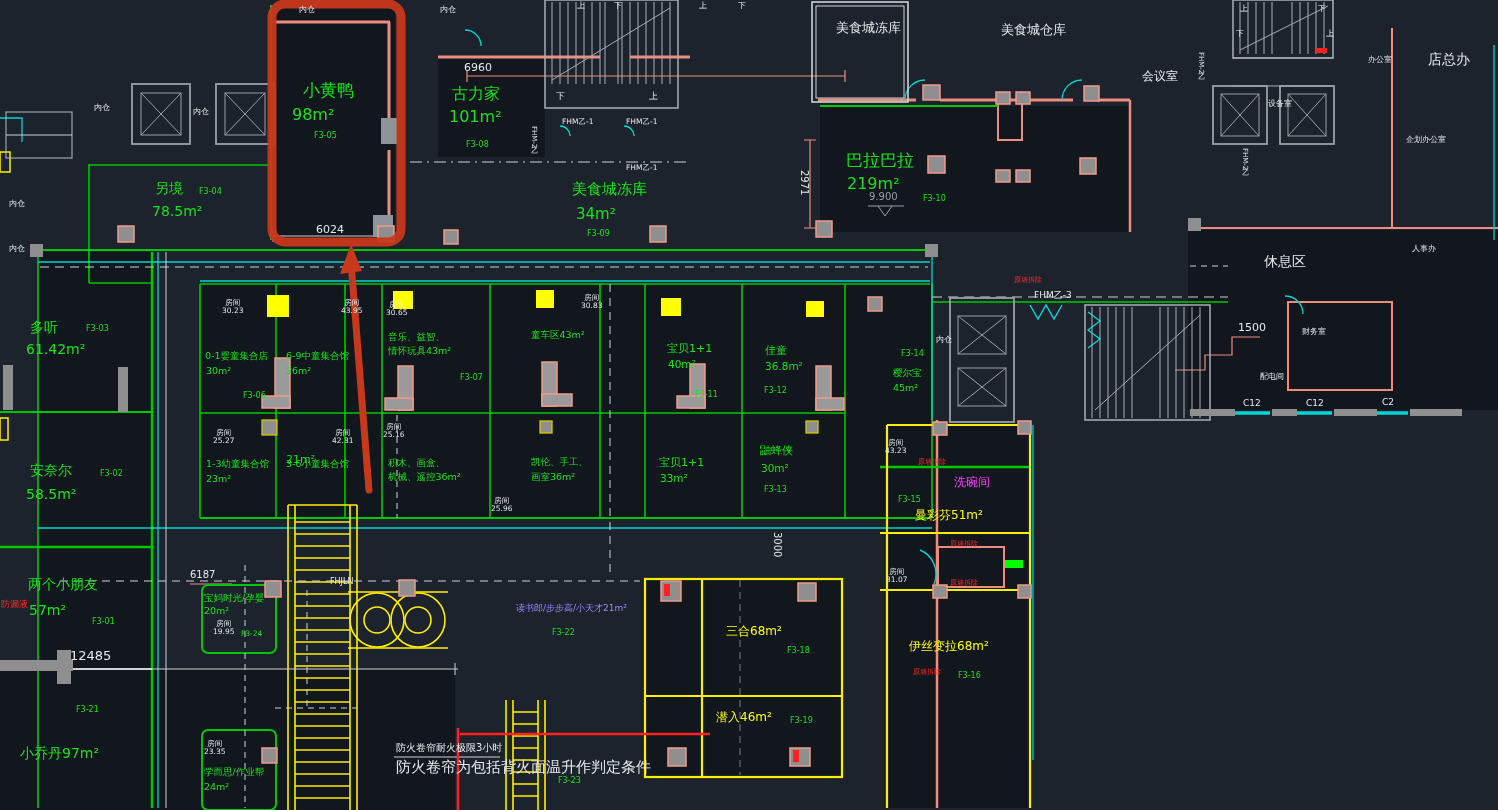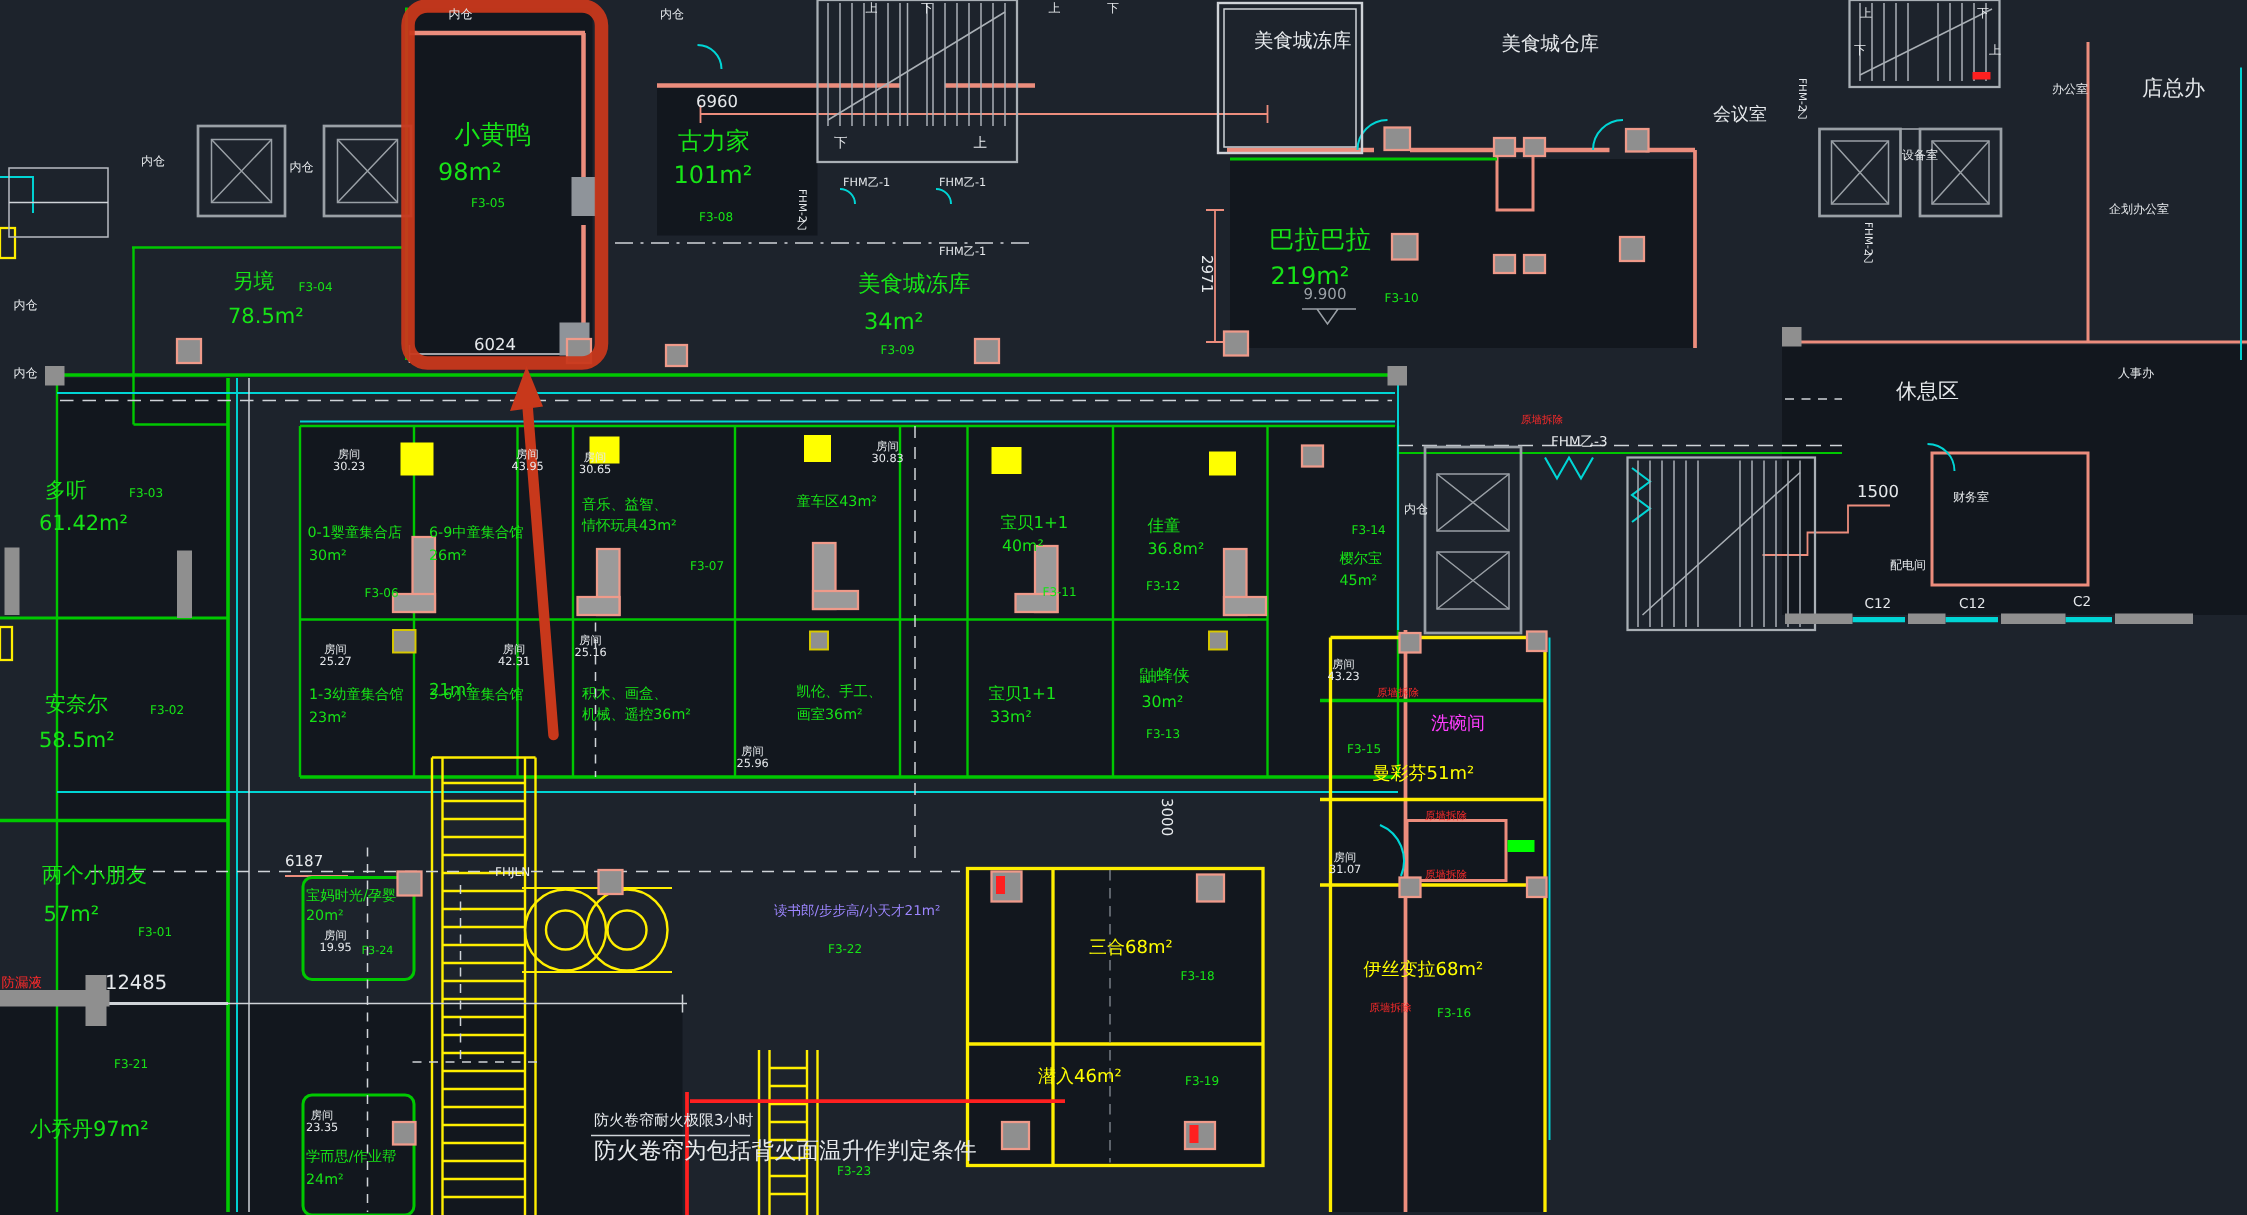--- a/index.html
+++ b/index.html
@@ -427,7 +427,7 @@
 <div class="t r" style="left:950px;top:541px;font-size:7px">原墙拆除</div>
 <div class="t r" style="left:950px;top:580px;font-size:7px">原墙拆除</div>
 <div class="t r" style="left:913px;top:669px;font-size:7px">原墙拆除</div>
-<div class="t r" style="left:1px;top:652px;font-size:9px">防漏液</div>
+<div class="t r" style="left:1px;top:600px;font-size:9px">防漏液</div>
 
 <div class="t w" style="left:299px;top:6px;font-size:8px">内仓</div>
 <div class="t w" style="left:440px;top:6px;font-size:8px">内仓</div>

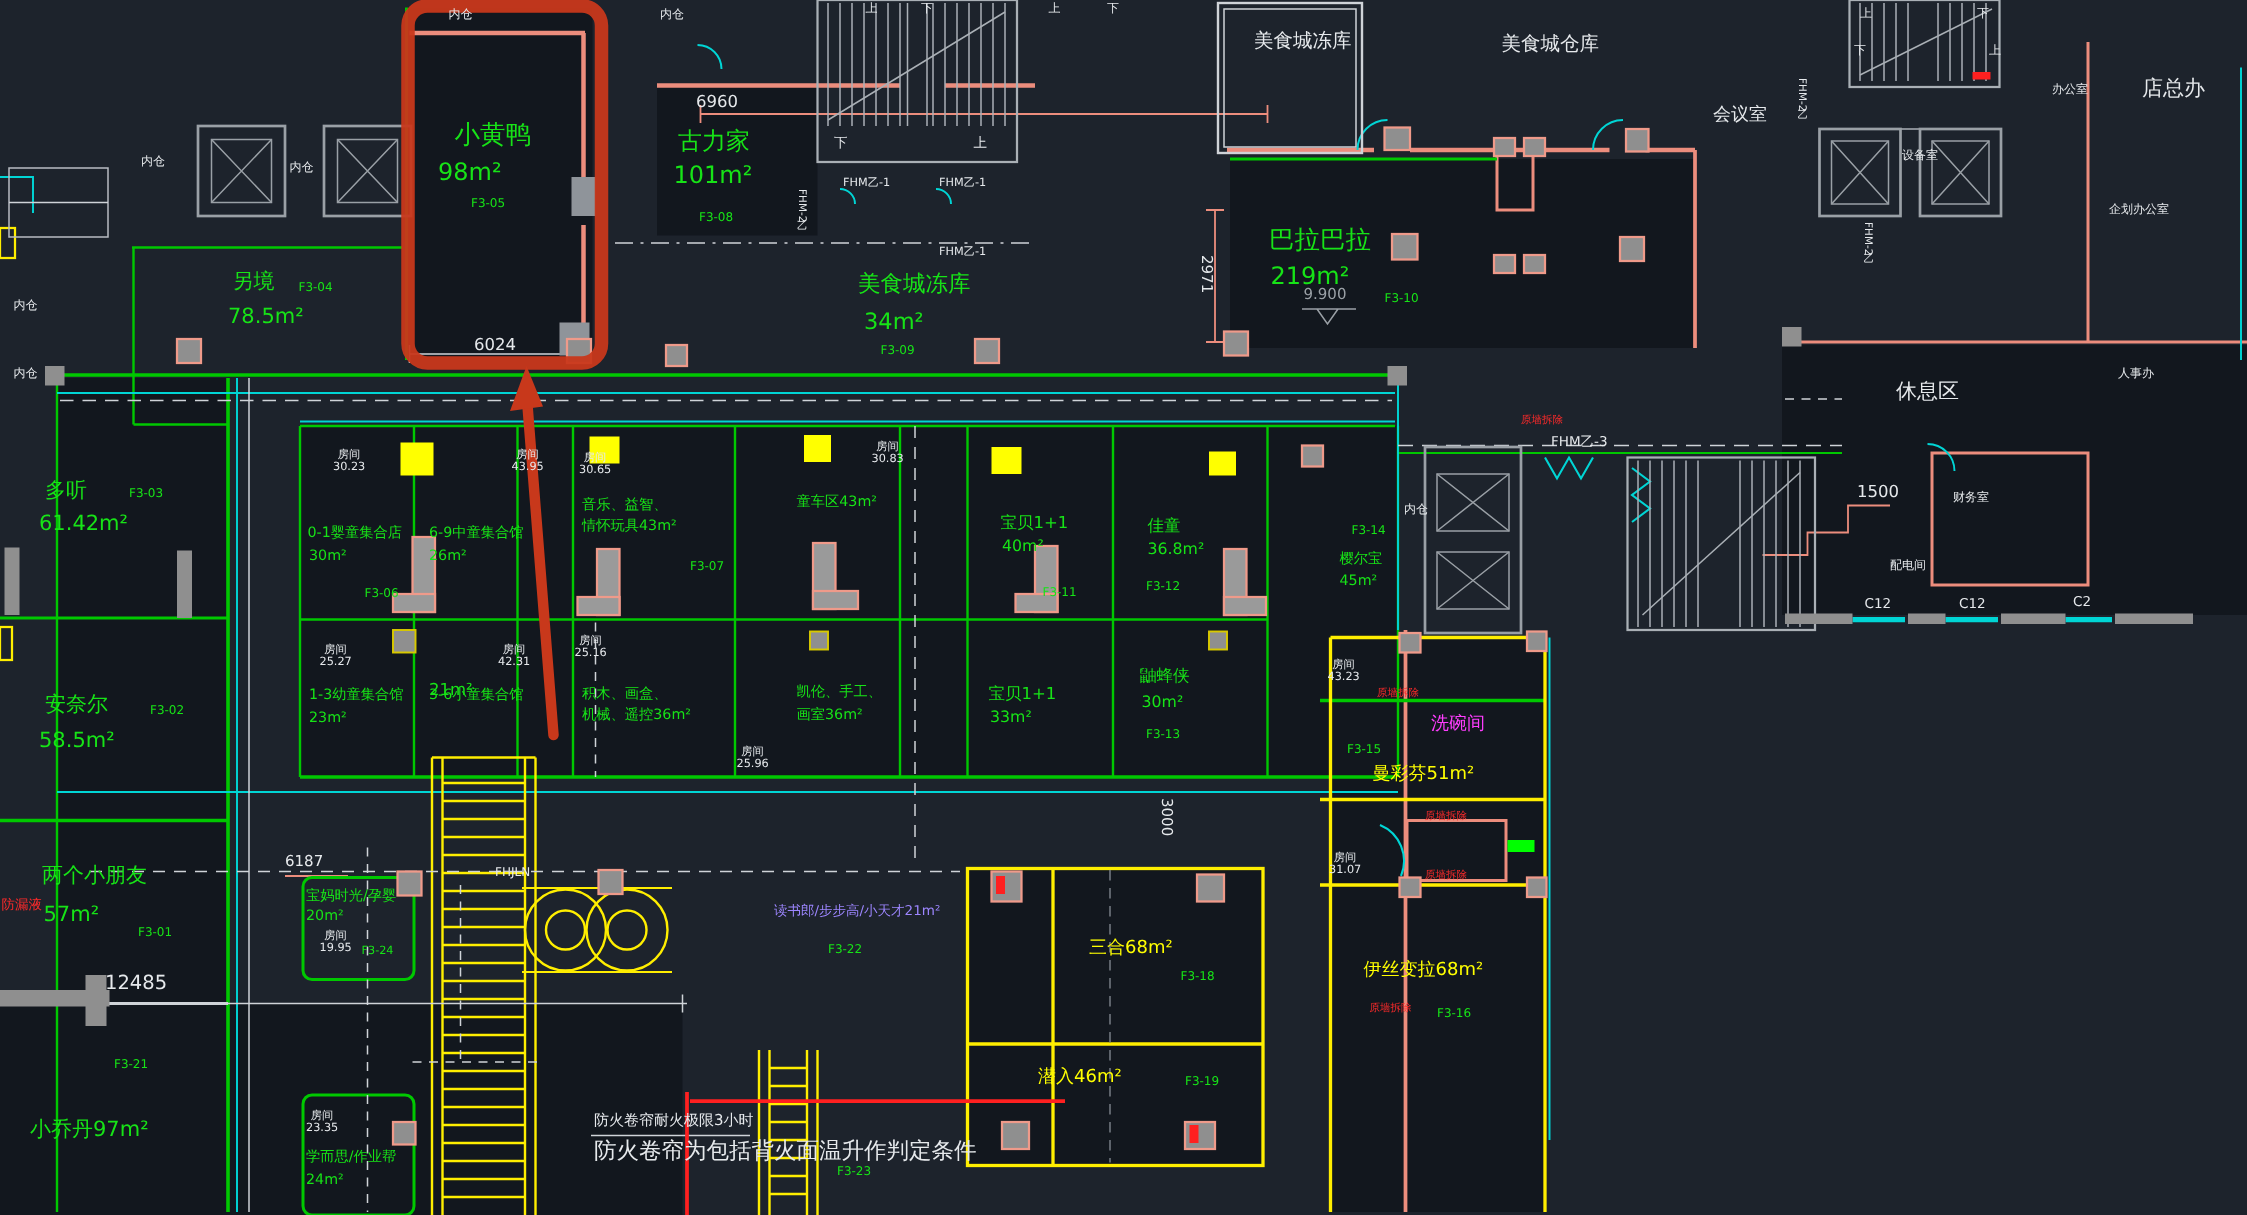--- a/index.html
+++ b/index.html
@@ -338,7 +338,7 @@
 <div class="t g" style="left:958px;top:672px;font-size:8px">F3-16</div>
 <div class="t y" style="left:726px;top:625px;font-size:12px">三合68m²</div>
 <div class="t g" style="left:787px;top:647px;font-size:8px">F3-18</div>
-<div class="t y" style="left:692px;top:711px;font-size:12px">潜入46m²</div>
+<div class="t y" style="left:716px;top:711px;font-size:12px">潜入46m²</div>
 <div class="t g" style="left:790px;top:717px;font-size:8px">F3-19</div>
 <div class="t g" style="left:204px;top:593px;font-size:9.5px">宝妈时光/孕婴</div>
 <div class="t g" style="left:204px;top:606px;font-size:9.5px">20m²</div>

